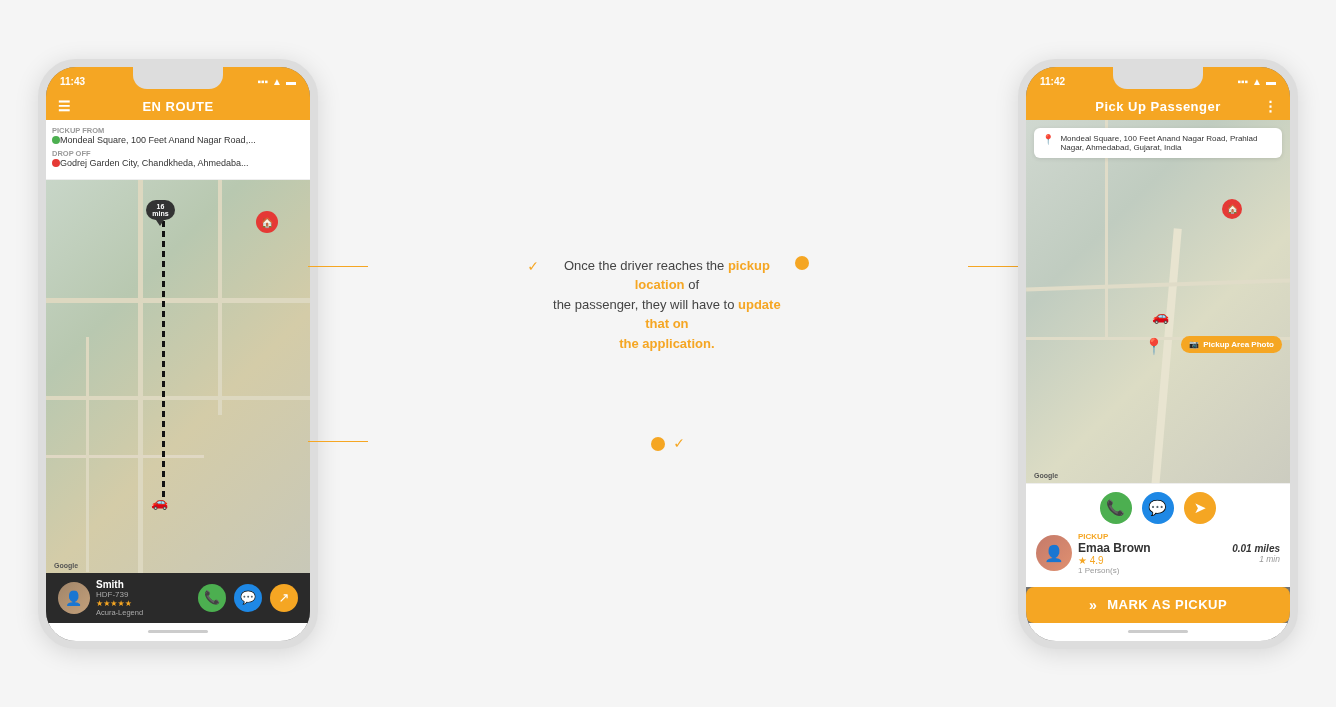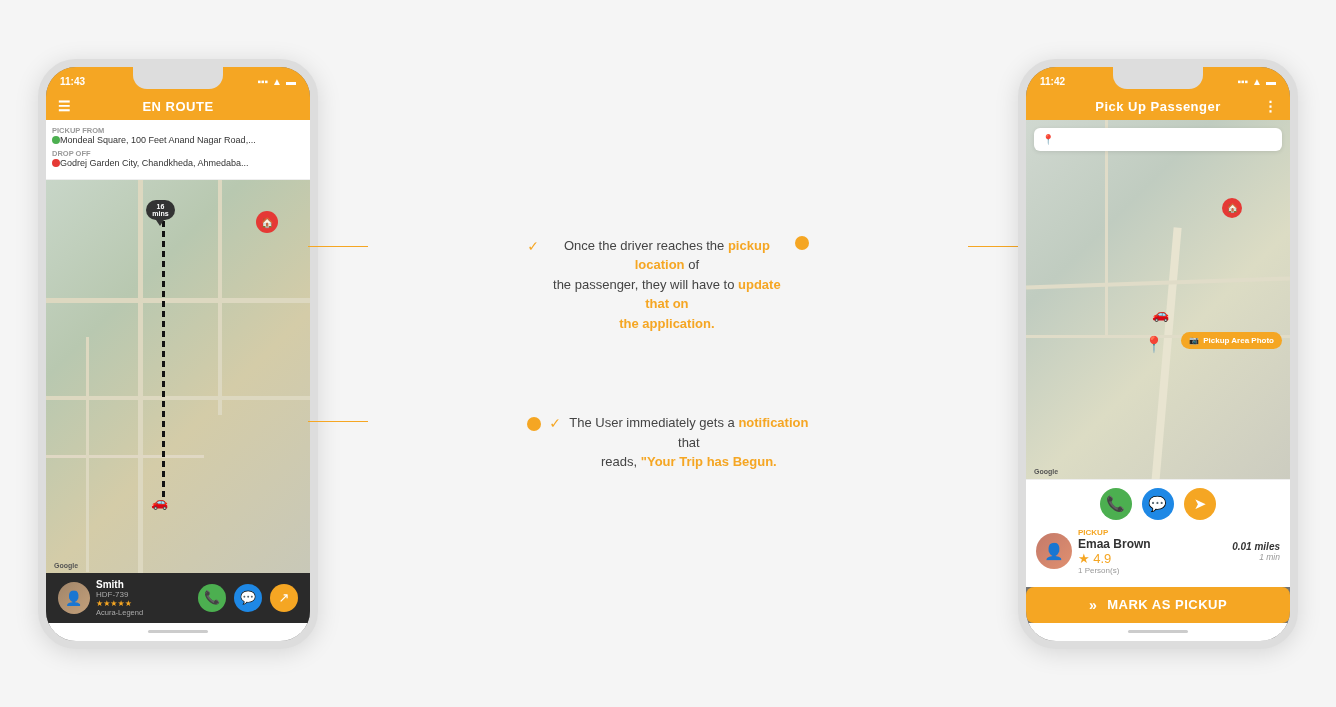--- a/index.html
+++ b/index.html
@@ -627,6 +627,7 @@
 
       <div class="pickup-location-box">
         <span class="pickup-pin">📍</span>
+        <span>Mondeal Square, 100 Feet Anand Nagar Road, Prahlad Nagar, Ahmedabad, Gujarat, India</span>
       </div>
 
       <div class="road2 highway" style="top:30%;left:50%;width:8px;height:100%;transform:rotate(5deg);"></div>

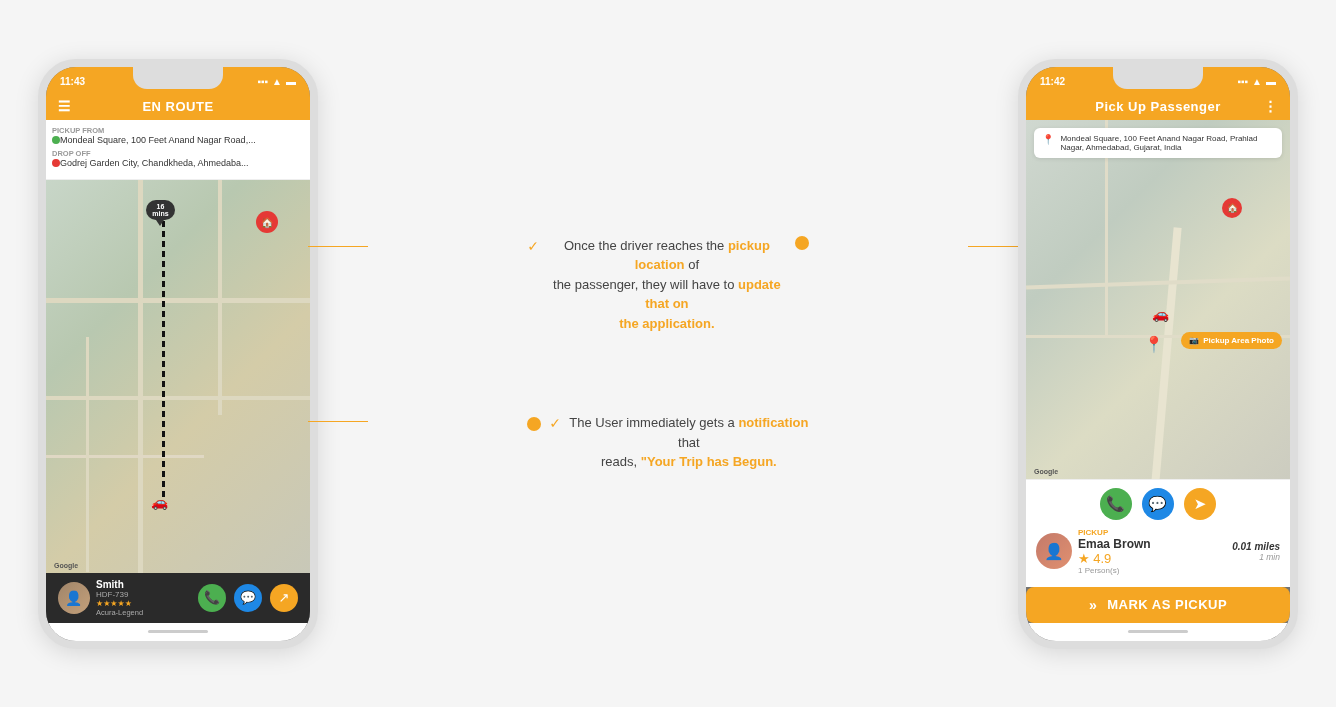--- a/index.html
+++ b/index.html
@@ -598,10 +598,6 @@
       <div style="display:flex; align-items:flex-start; gap:8px; justify-content:center;">
         <div class="annotation-dot" style="margin-top:4px;"></div>
         <span style="color:#f5a623; font-size:14px; margin-top:2px; flex-shrink:0;">✓</span>
-        <div class="annotation-text">
-          <span>The User immediately gets a <strong>notification</strong> that</span><br>
-          <span>reads, <strong>"Your Trip has Begun.</strong></span>
-        </div>
       </div>
     </div>
   </div>

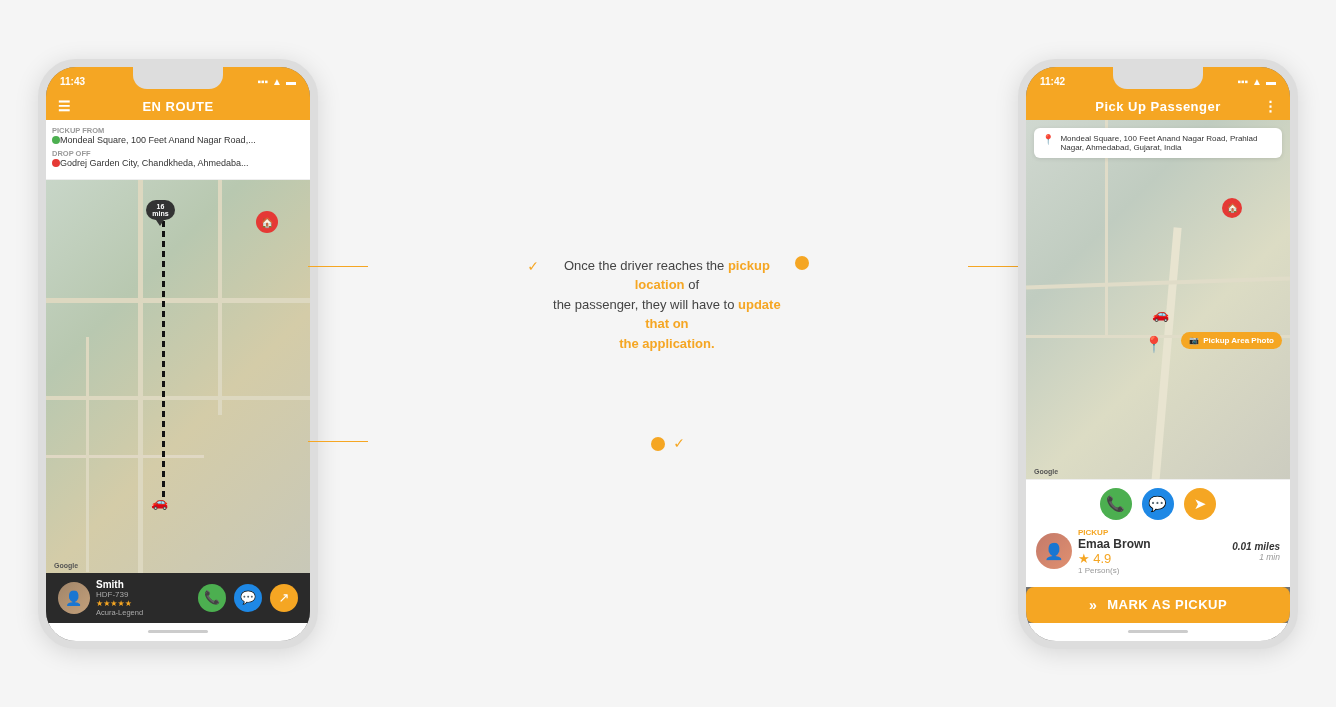--- a/index.html
+++ b/index.html
@@ -411,7 +411,7 @@
       color: #333;
     }
     .passenger-rating {
-      font-size: 13px;
+      font-size: 10px;
       color: #f5a623;
     }
     .passenger-count {

